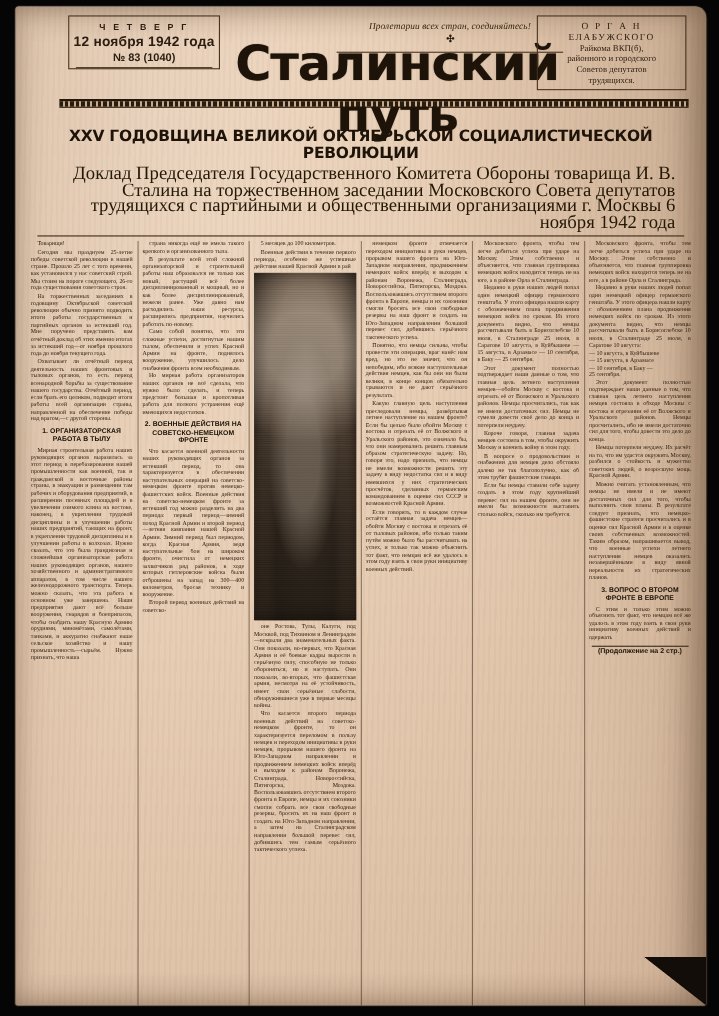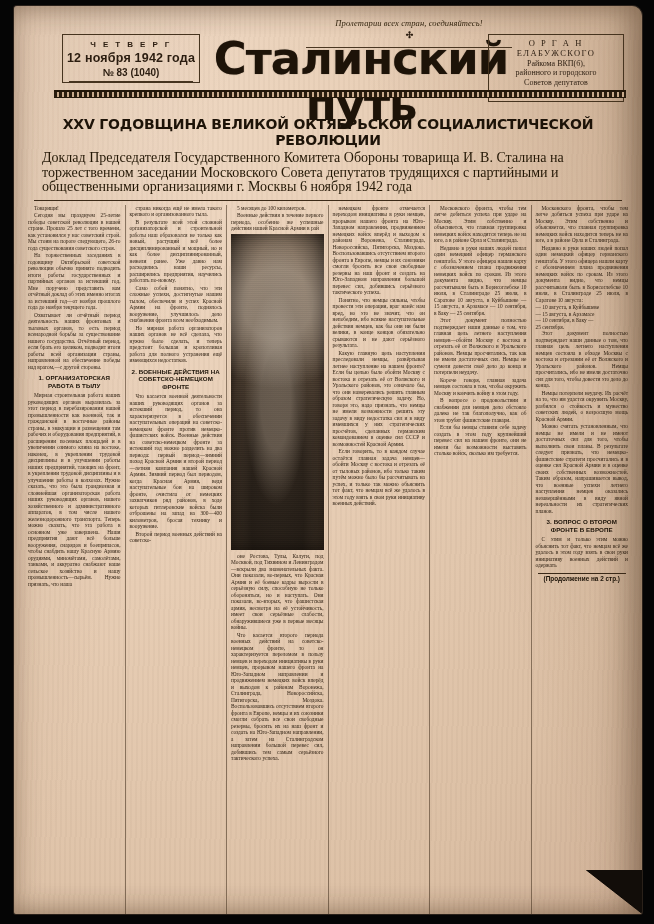--- a/index.html
+++ b/index.html
@@ -47,7 +47,7 @@
   
   #masthead{position:relative;height:82px;}
   .m-box{
-    position:absolute;top:20px;
+    position:absolute;top:0;
     border:1px solid #46341f;
     text-align:center;color:#2b1d10;
   }

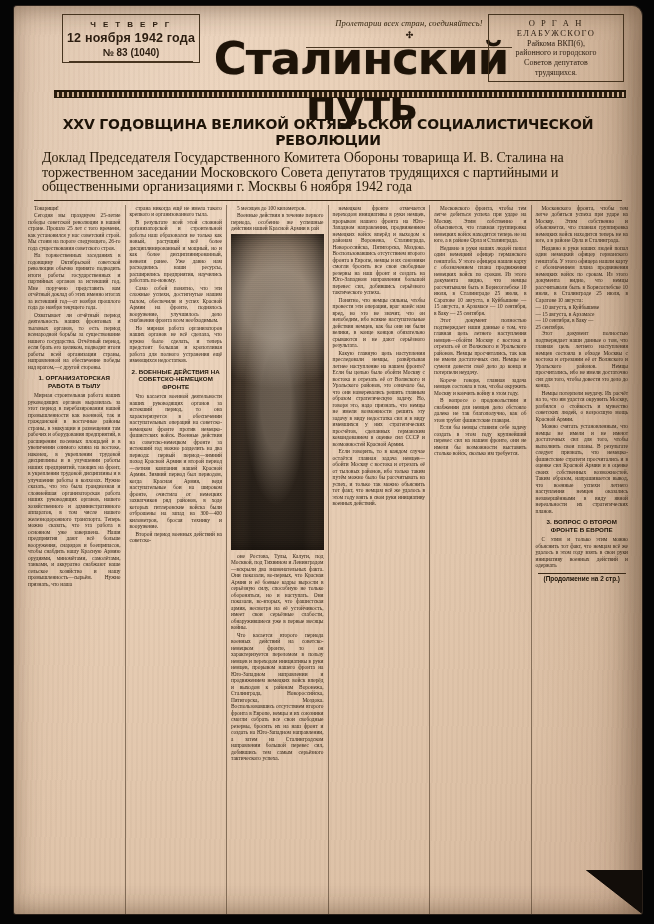--- a/index.html
+++ b/index.html
@@ -96,8 +96,8 @@
     transform:scaleX(.99);
   }
   #subhead{
-    text-align:left;color:#241806;
-    font-size:14px;line-height:14.5px;margin-top:3px;
+    text-align:right;color:#241806;
+    font-size:17px;line-height:14.5px;margin-top:3px;
     padding:0 14px;
     font-family:"Liberation Serif",serif;
   }

